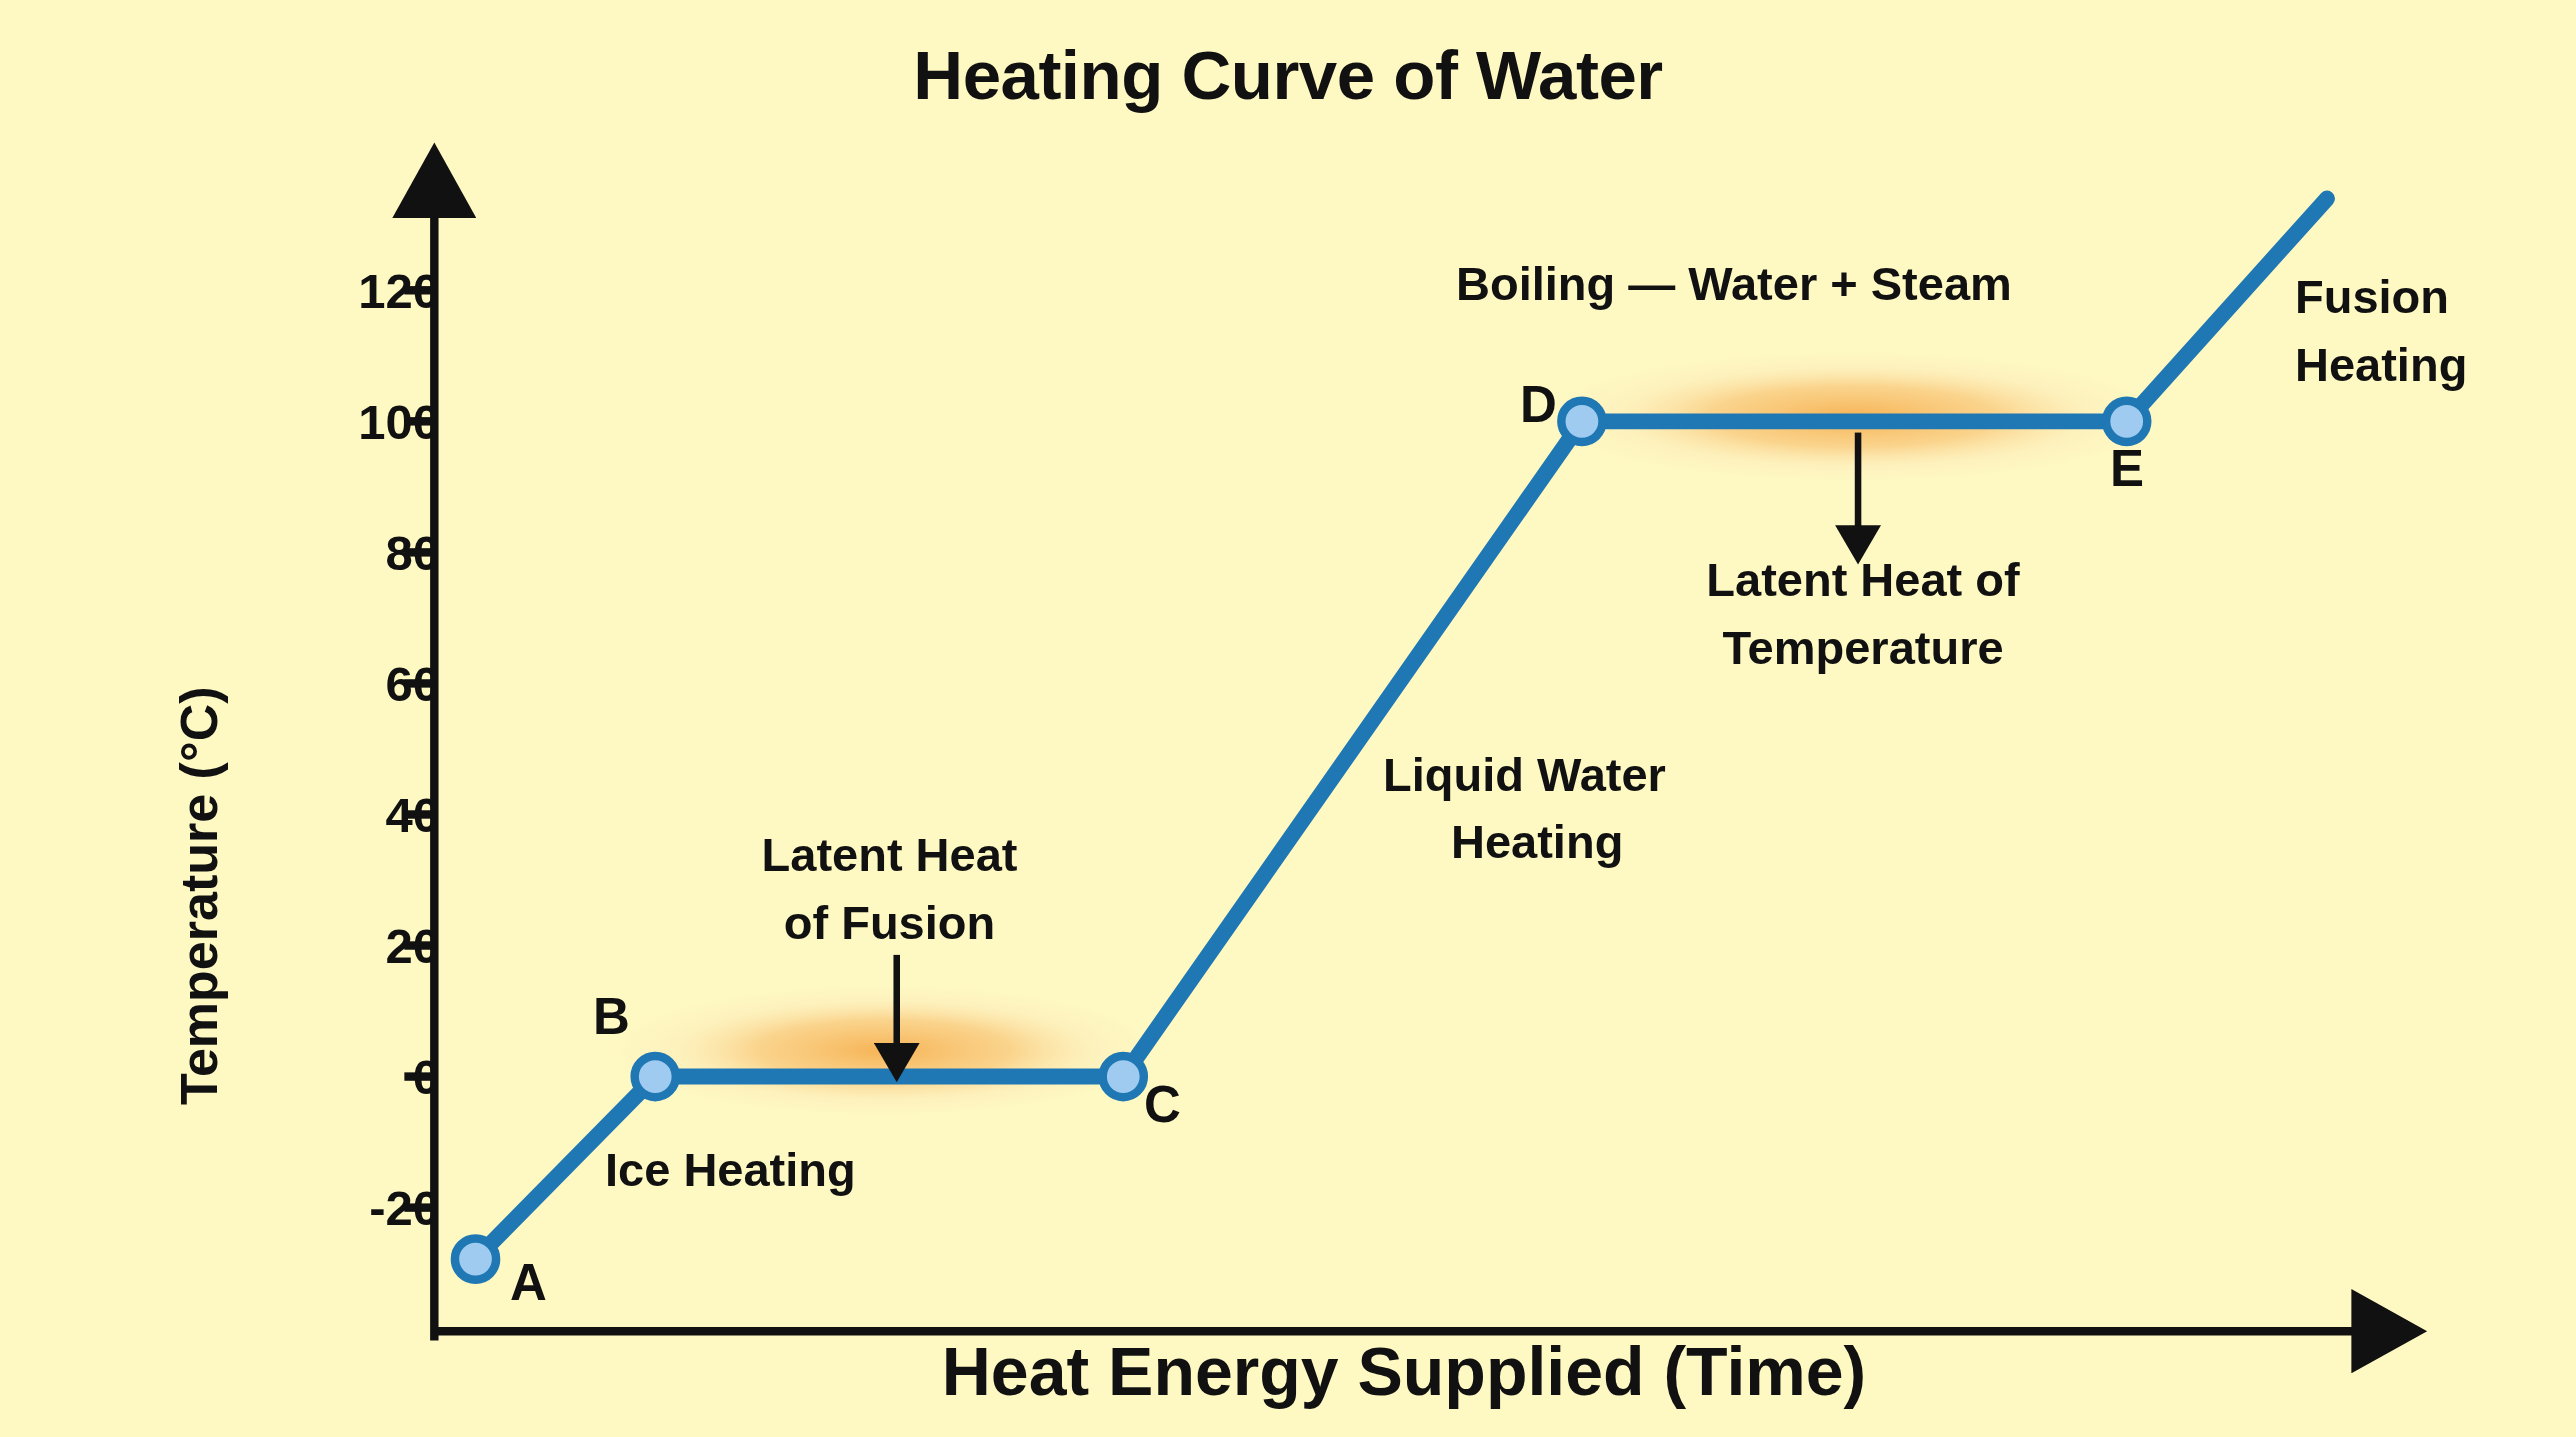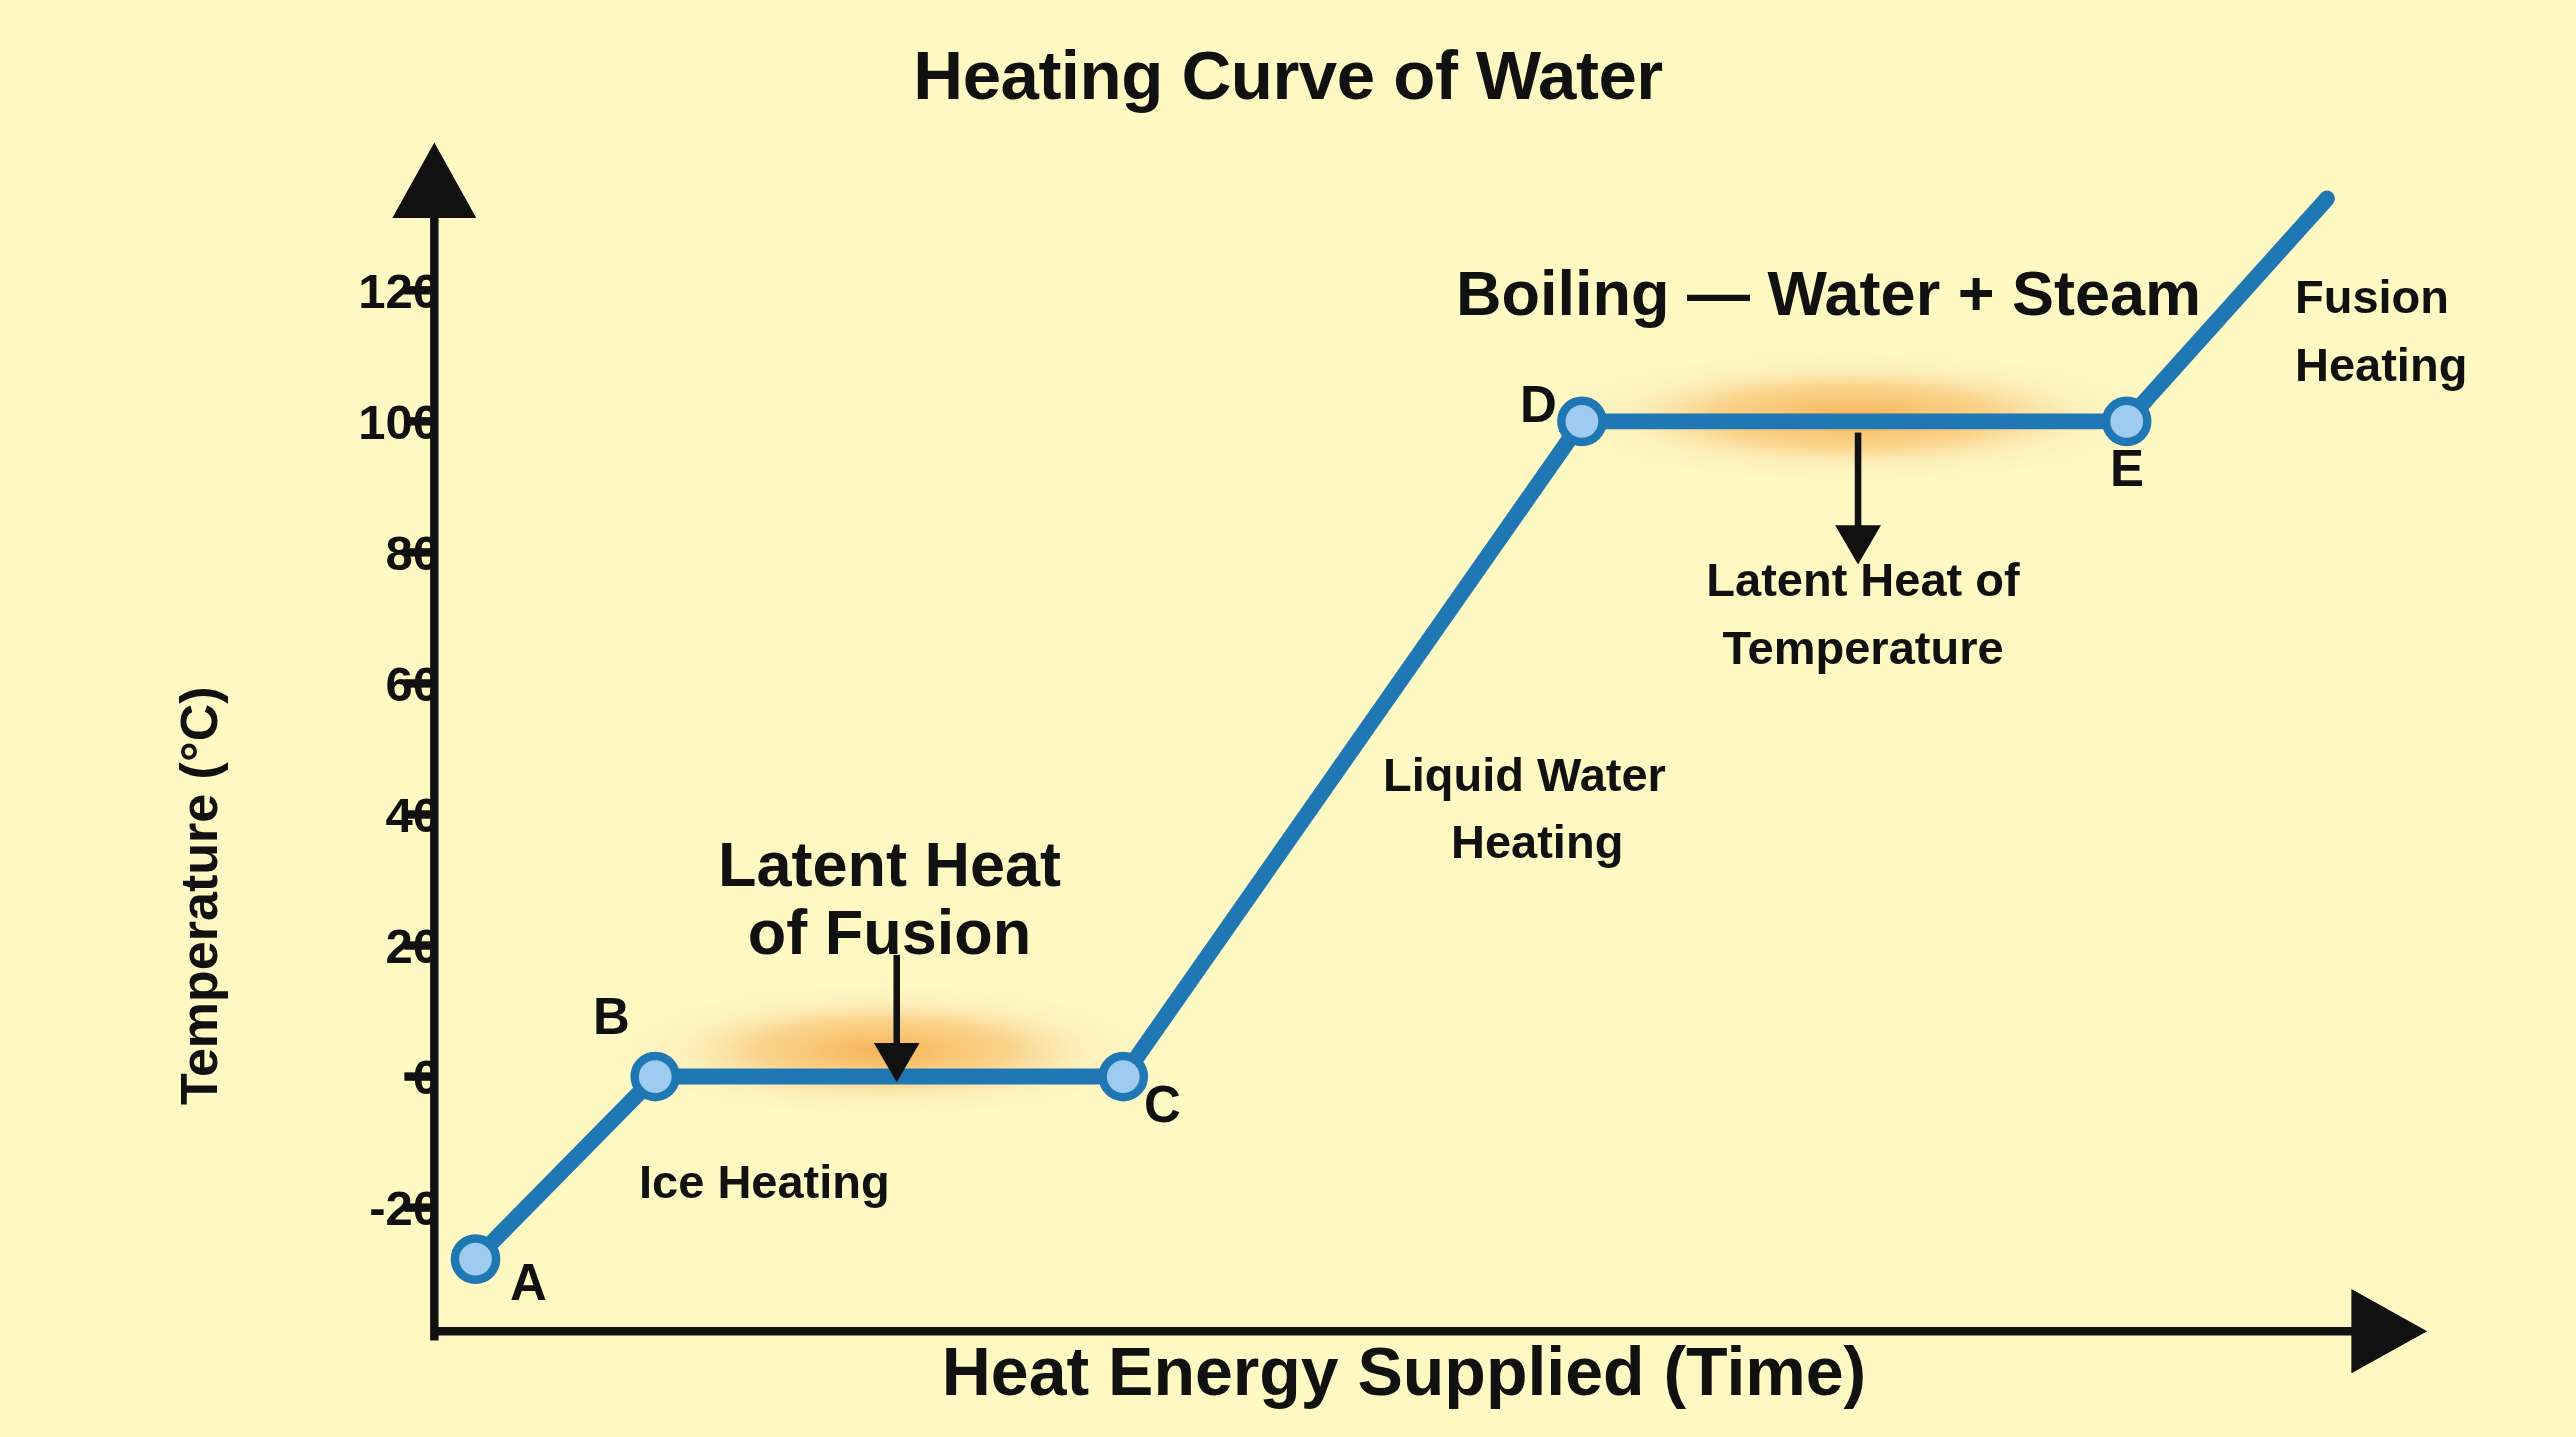--- a/index.html
+++ b/index.html
@@ -65,7 +65,7 @@
     font-weight: bold;
   }
   .ann {
-    font-size: 63px;
+    font-size: 47px;
     font-weight: bold;
   }
   .ann-plain {

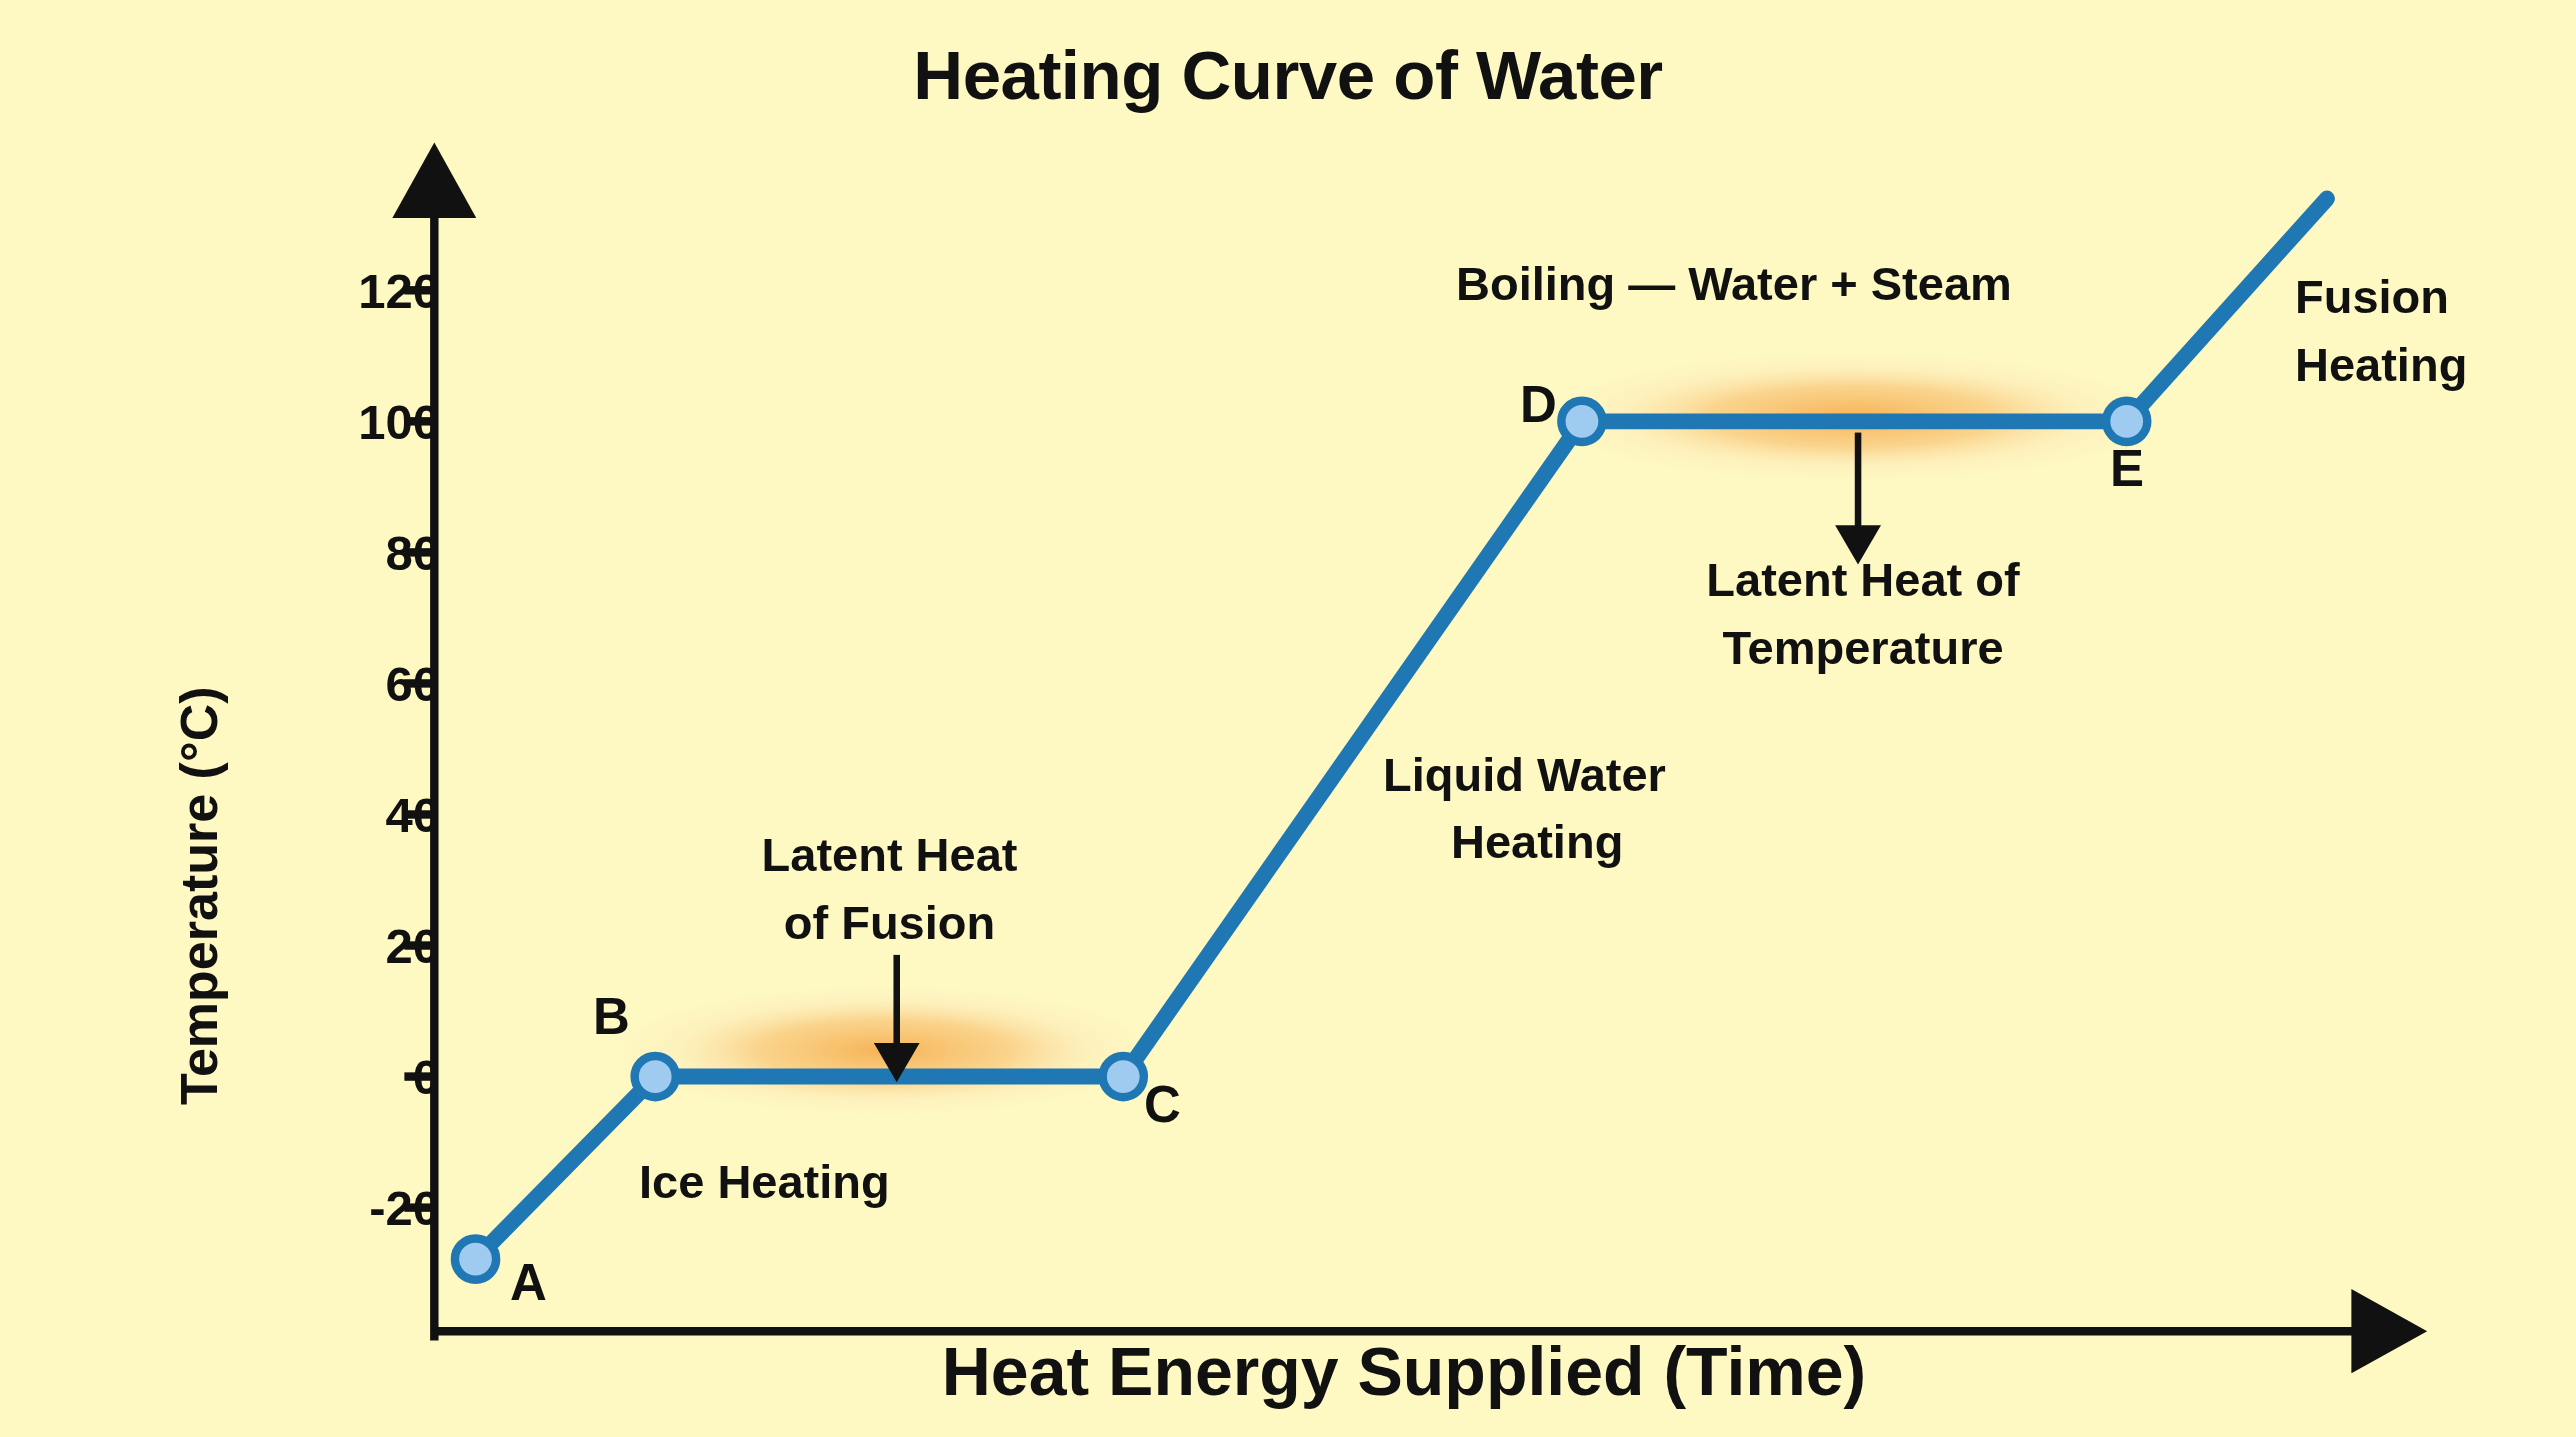--- a/index.html
+++ b/index.html
@@ -156,7 +156,7 @@
   <div class="txt ann ann-center" style="left:693px; top:829px; width:393px;">Latent Heat</div>
   <div class="txt ann ann-center" style="left:693px; top:897px; width:393px;">of Fusion</div>
 
-  <div class="txt ann-plain" style="left:639px; top:1144px;margin-top:12px;">Ice Heating</div>
+  <div class="txt ann-plain" style="left:605px; top:1144px;">Ice Heating</div>
 
   <div class="txt ann-plain" style="left:1383px; top:749px;">Liquid Water</div>
   <div class="txt ann-plain" style="left:1451px; top:816px;">Heating</div>

